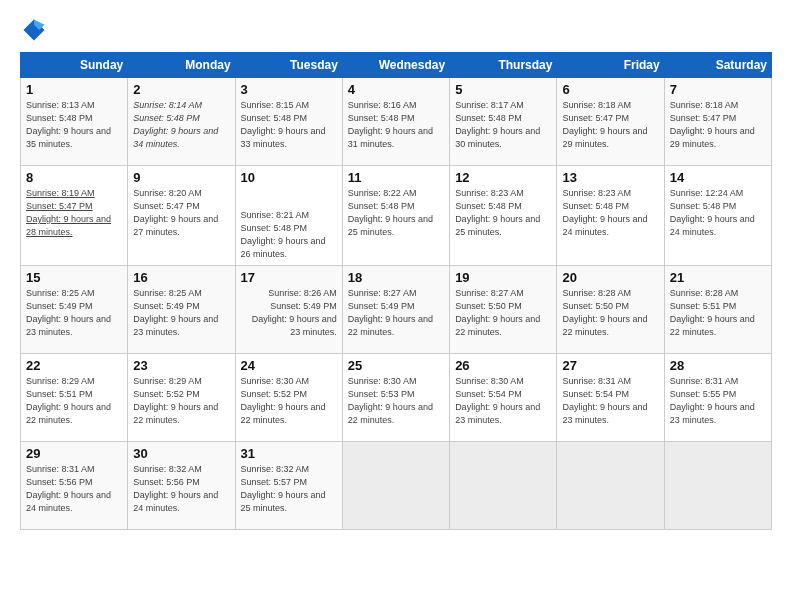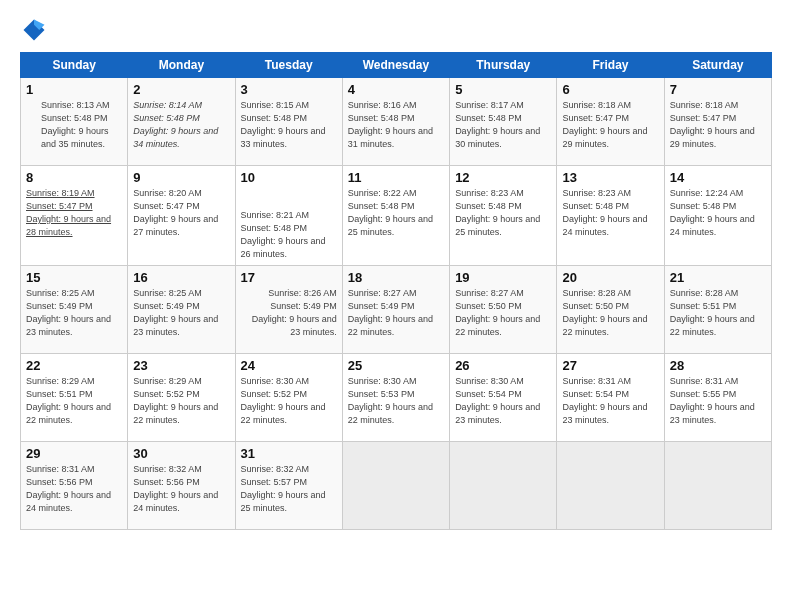--- a/index.html
+++ b/index.html
@@ -67,7 +67,7 @@
       font-size: 12px;
       font-weight: bold;
       padding: 5px 4px;
-      text-align: center;
+      text-align: right;
       border: 1px solid #1565c0;
     }
     .calendar tbody tr td {

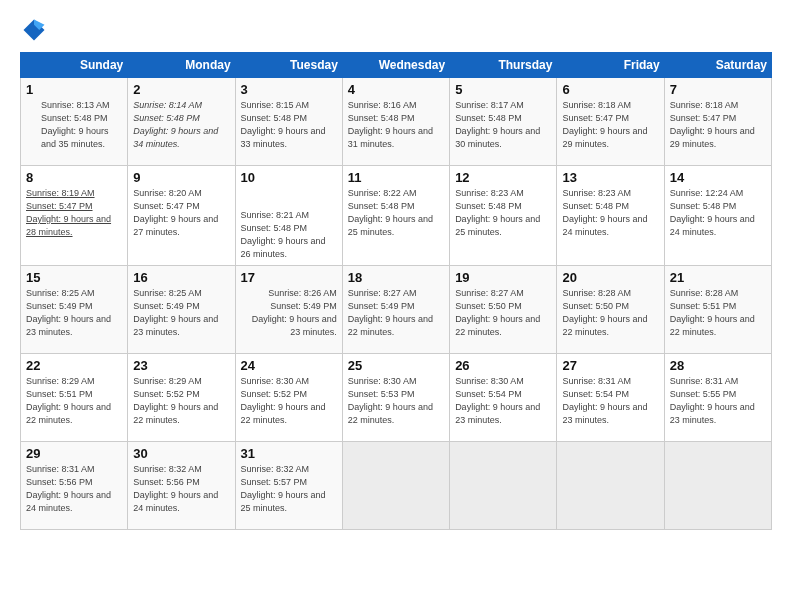--- a/index.html
+++ b/index.html
@@ -135,7 +135,7 @@
     <tr>
           <td>
             <span class="day-num">1</span>
-            <div class="day-info" style="white-space: pre-line; margin-left: 15px;">Sunrise: 8:13 AM
+            <div class="day-info" style="white-space: pre-line;">Sunrise: 8:13 AM
 Sunset: 5:48 PM
 Daylight: 9 hours and 35 minutes.</div>
           </td>

